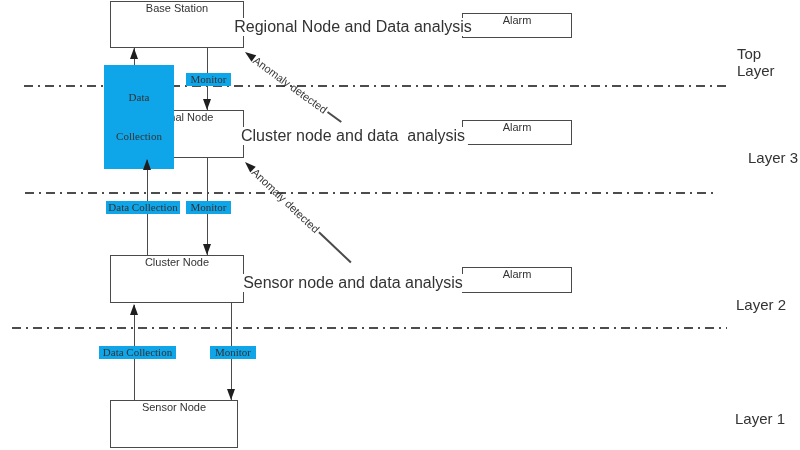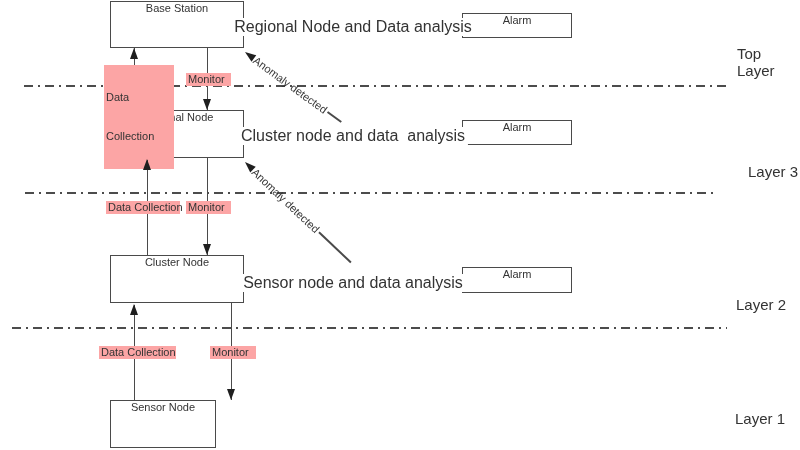--- a/index.html
+++ b/index.html
@@ -53,11 +53,12 @@
     position: absolute;
     font-size: 11px;
     color: #333333;
-    background: #fca5a5;
-    text-align: left;
+    background: #0ea5e9;
+    text-align: center;
     line-height: 13px;
     padding: 0 2px;
     white-space: pre;
+    font-family: Liberation Serif, serif;
   }
   .flow {
     position: absolute;

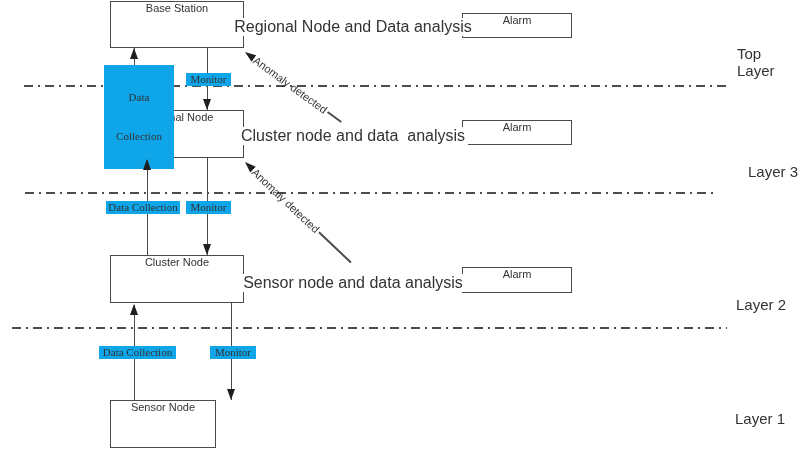--- a/index.html
+++ b/index.html
@@ -184,7 +184,7 @@
   </div>
 
   <div class="layer-label" style="left:737px; top:45px;">Top Layer</div>
-  <div class="layer-label" style="left:736px; top:163px;padding-left:12px;">Layer 3</div>
+  <div class="layer-label" style="left:736px; top:149px;padding-left:12px;">Layer 3</div>
   <div class="layer-label" style="left:736px; top:296px;">Layer 2</div>
   <div class="layer-label" style="left:735px; top:410px;">Layer 1</div>
 

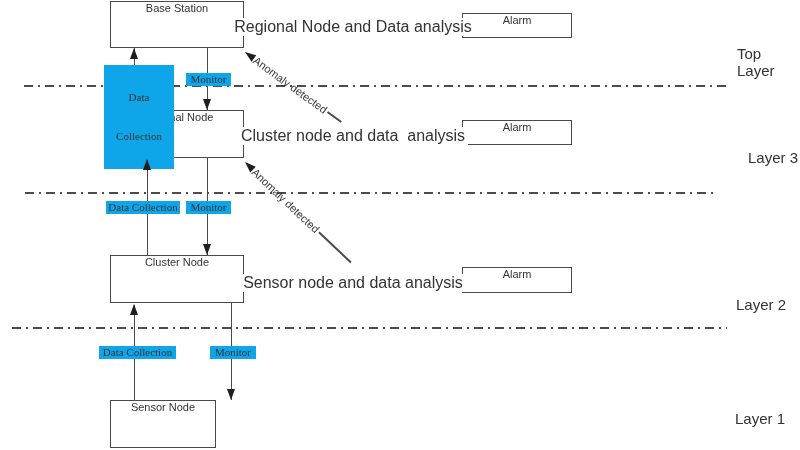--- a/index.html
+++ b/index.html
@@ -118,7 +118,7 @@
   <div class="box" style="left:110px; top:255px; width:134px; height:48px;">
     <span>Cluster Node</span>
   </div>
-  <div class="box" style="left:110px; top:400px; width:106px; height:48px;">
+  <div class="box" style="left:110px; top:400px; width:128px; height:48px;">
     <span>Sensor Node</span>
   </div>
 

